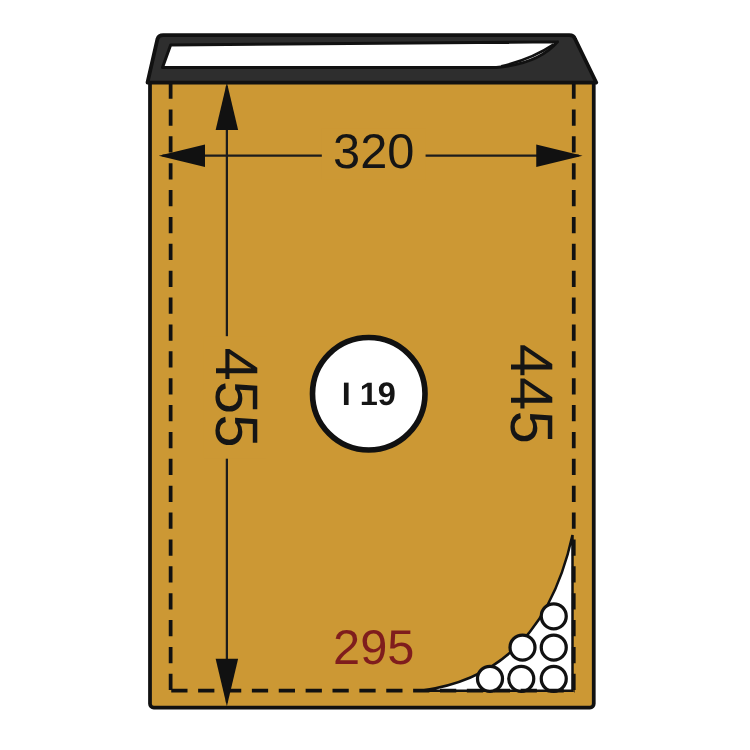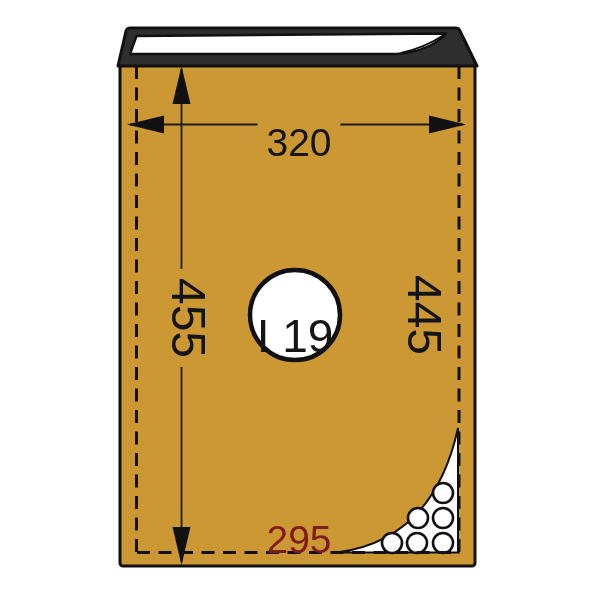--- a/index.html
+++ b/index.html
@@ -20,7 +20,7 @@
   }
   .dim-h{font-size:39px;}
   .dim-v{font-size:48px;}
-  .center{transform:translate(-50%,-50%);margin-top:20px;}
+  .center{transform:translate(-50%,-50%);}
   .rot90{transform:translate(-50%,-50%) rotate(90deg);}
   .mask{padding:0 9px;}
   #label-badge{

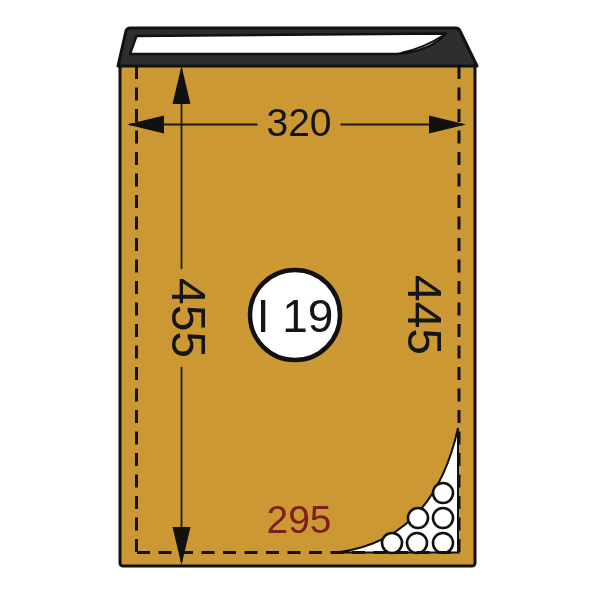--- a/index.html
+++ b/index.html
@@ -24,8 +24,8 @@
   .rot90{transform:translate(-50%,-50%) rotate(90deg);}
   .mask{padding:0 9px;}
   #label-badge{
-    font-size:46px;
-    font-weight:400;
+    font-size:26px;
+    font-weight:700;
     letter-spacing:0px;
     color:#111;
   }

